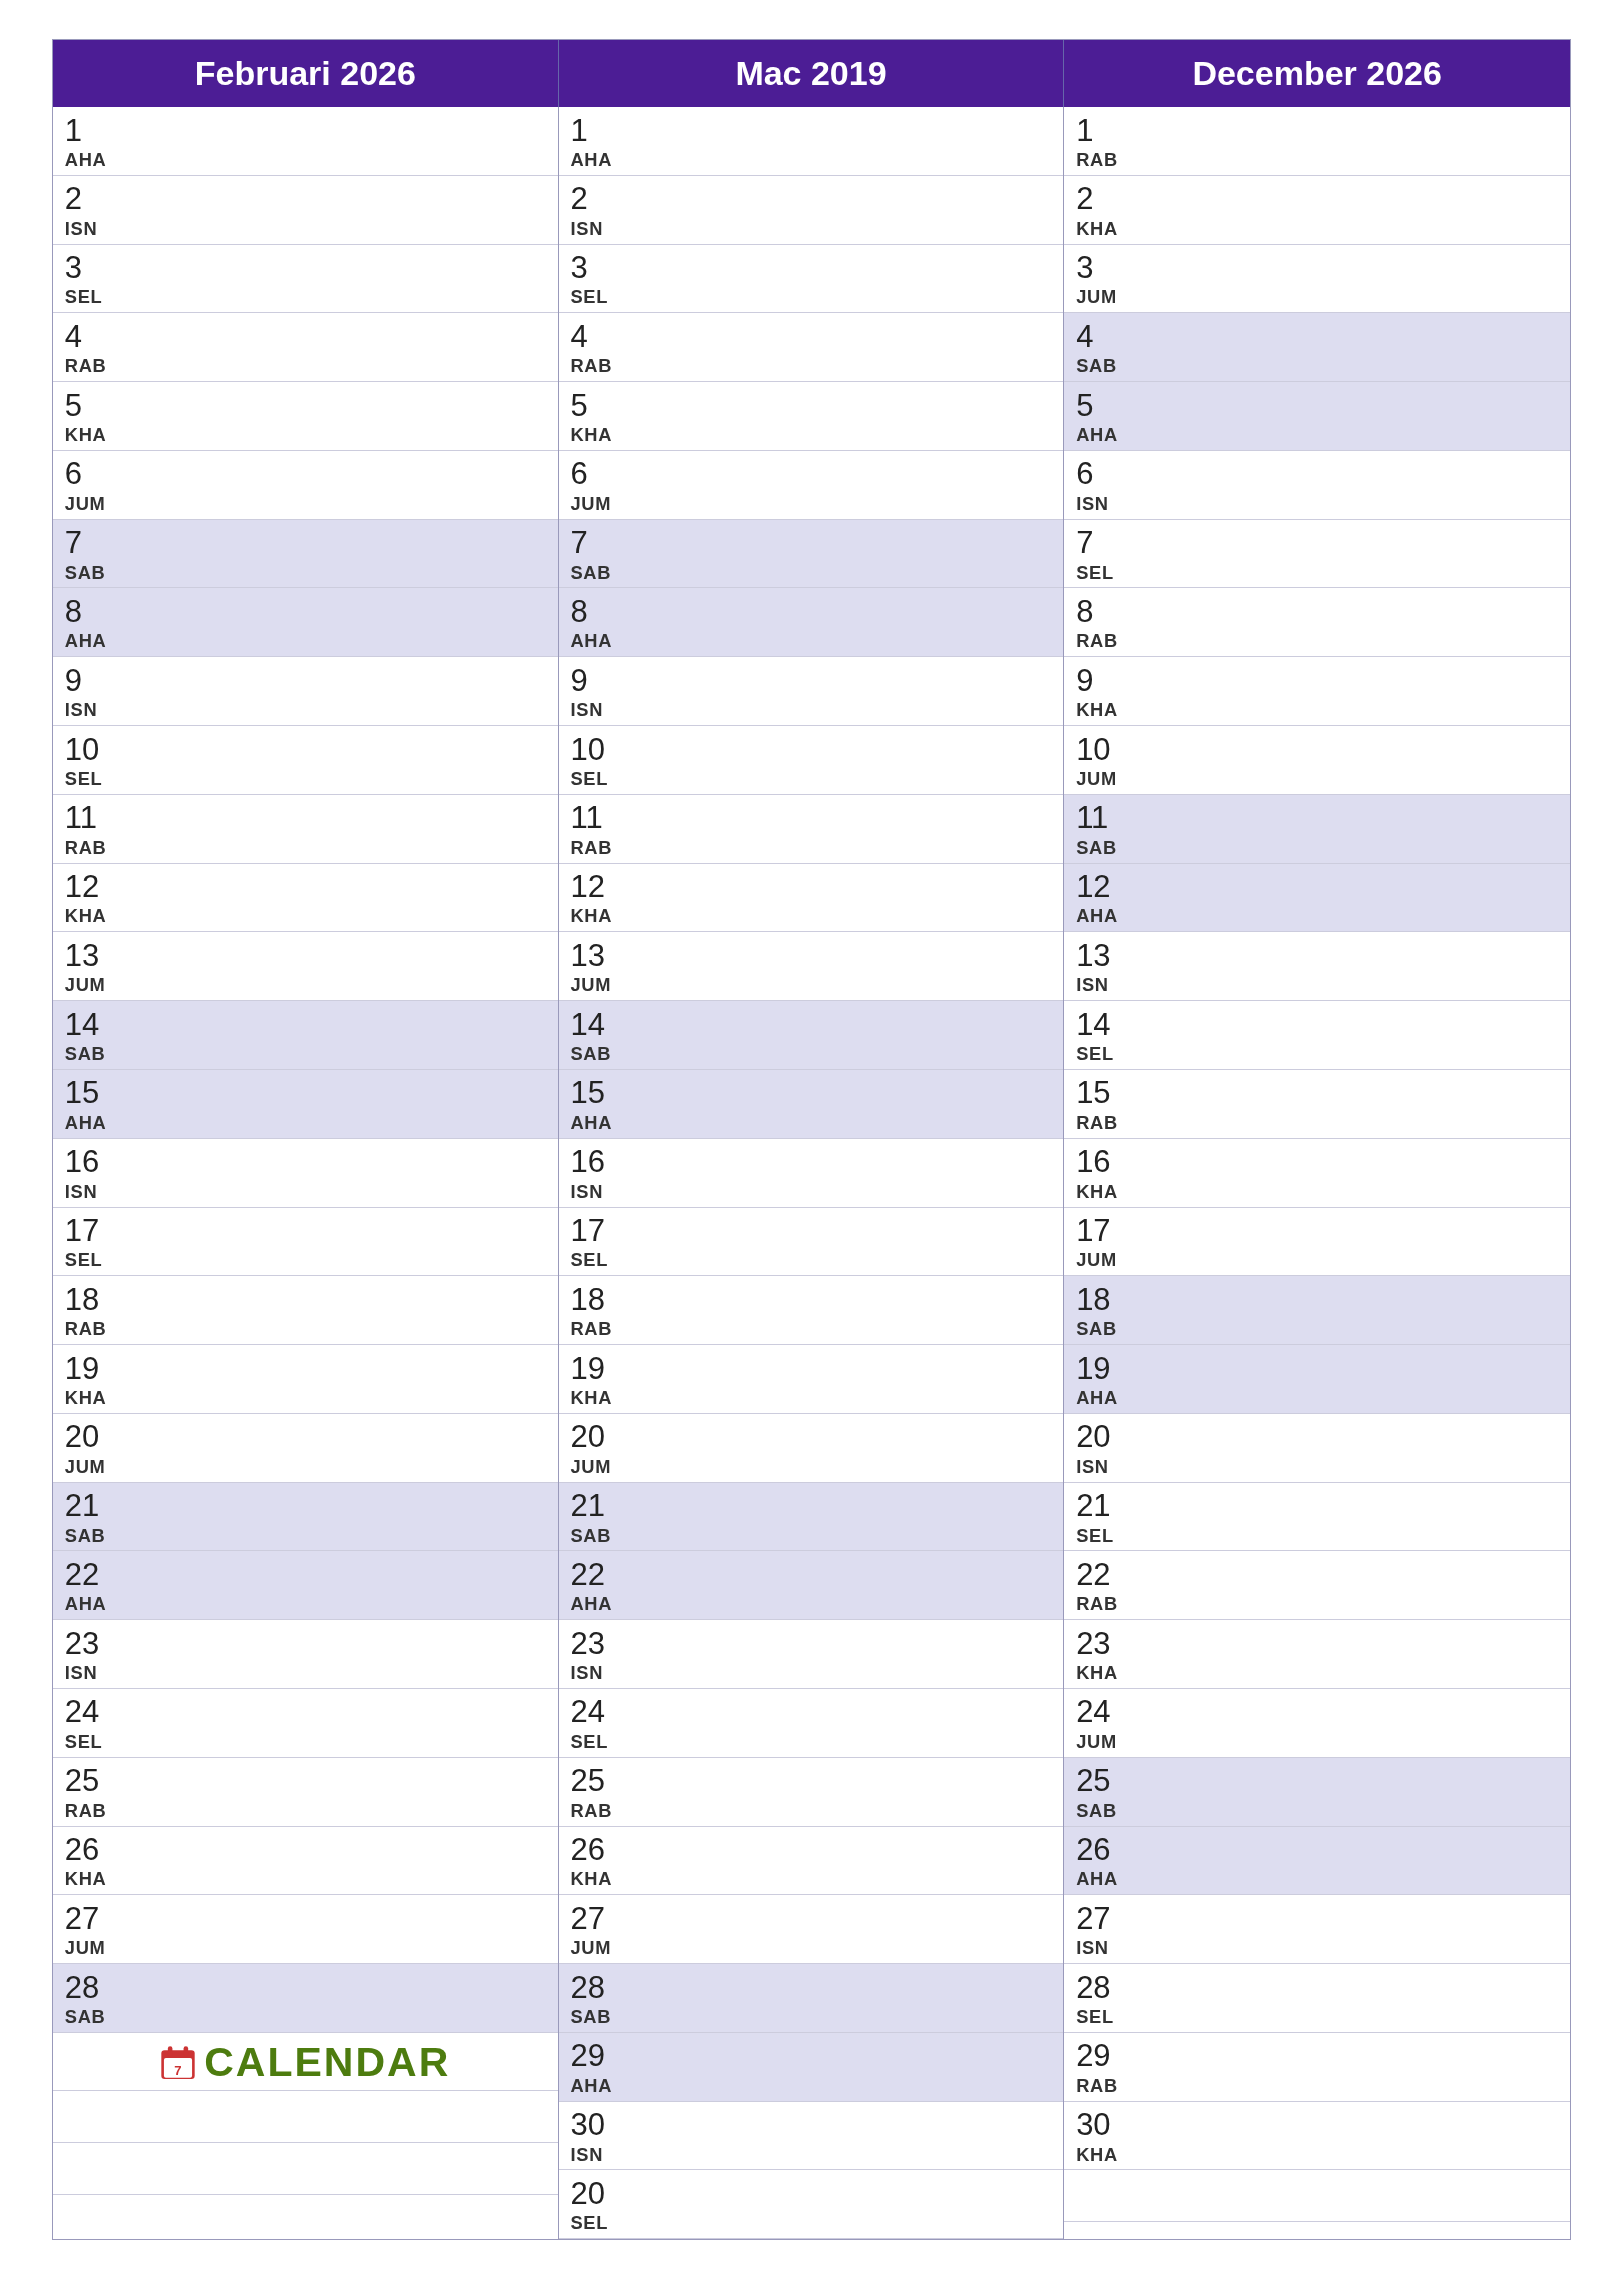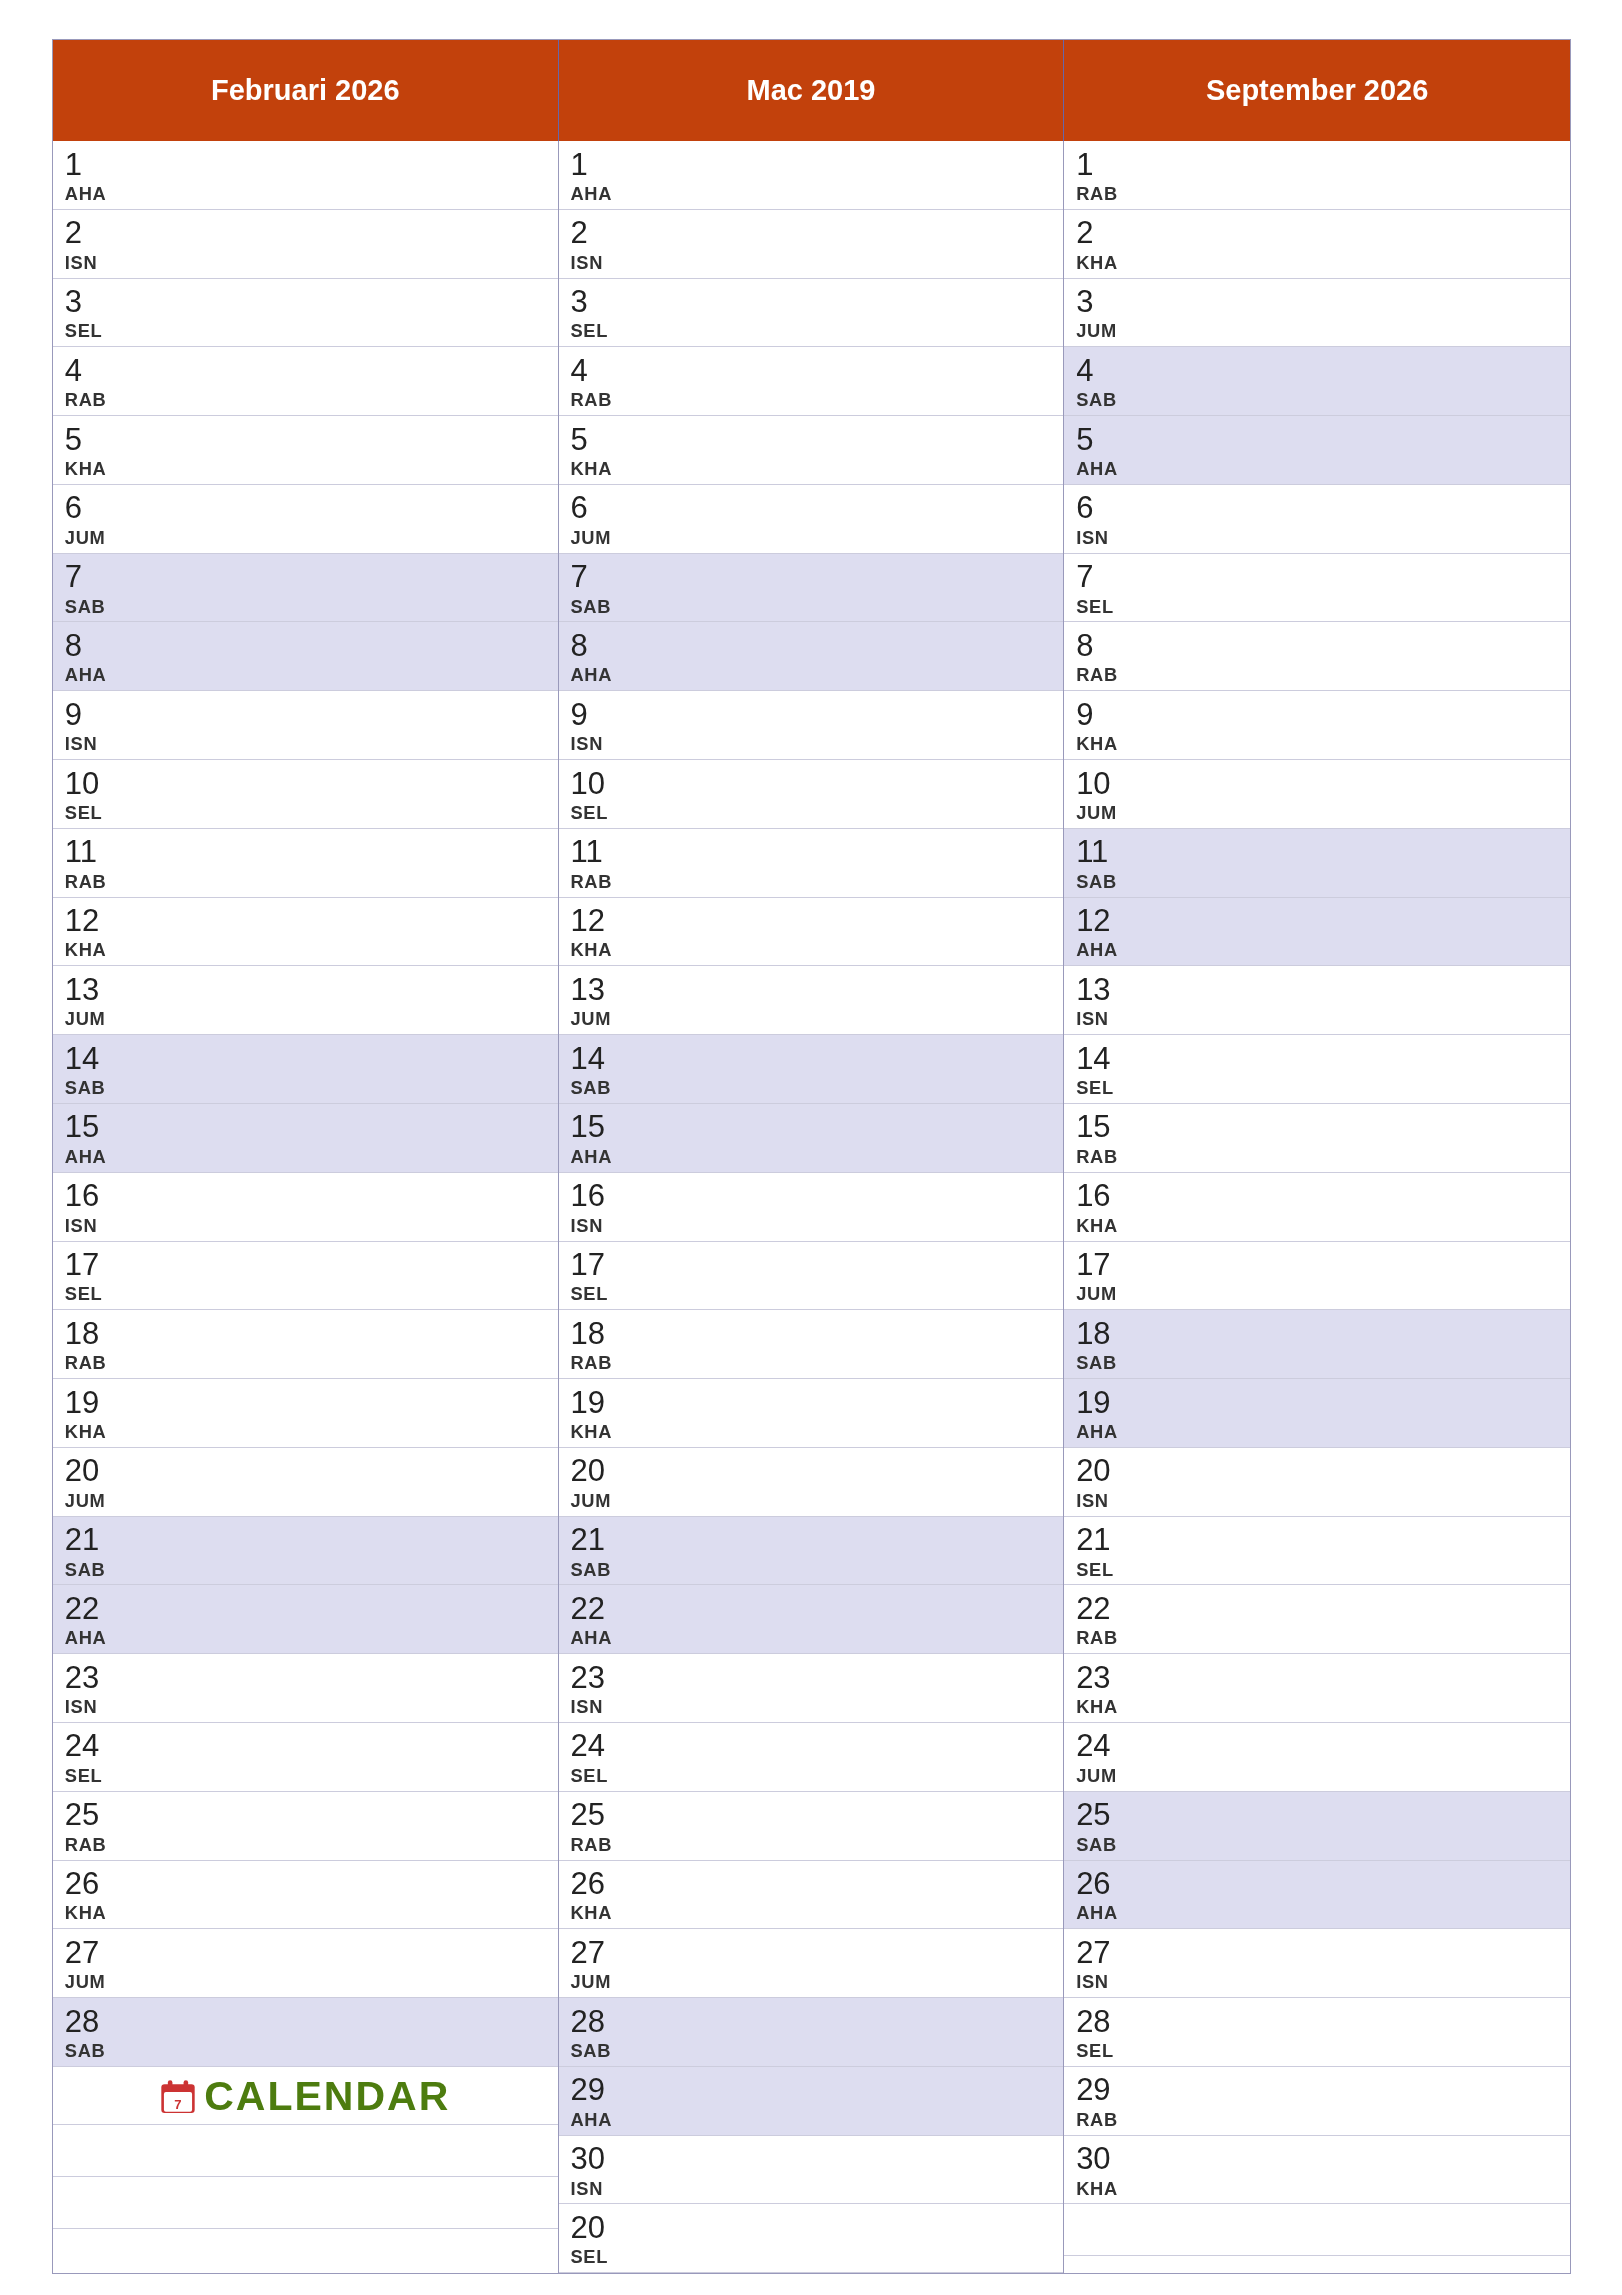--- a/index.html
+++ b/index.html
@@ -22,12 +22,12 @@
       grid-template-columns: 1fr 1fr 1fr;
     }
     .month-header {
-      background: #c2410c;
+      background: #4c1d95;
       color: #ffffff;
       text-align: center;
-      font-size: 29px;
+      font-size: 34px;
       font-weight: bold;
-      padding: 34px 13px;
+      padding: 14px 13px;
       border-right: 0.7px solid #6666aa;
     }
     .month-header:last-child { border-right: none; }

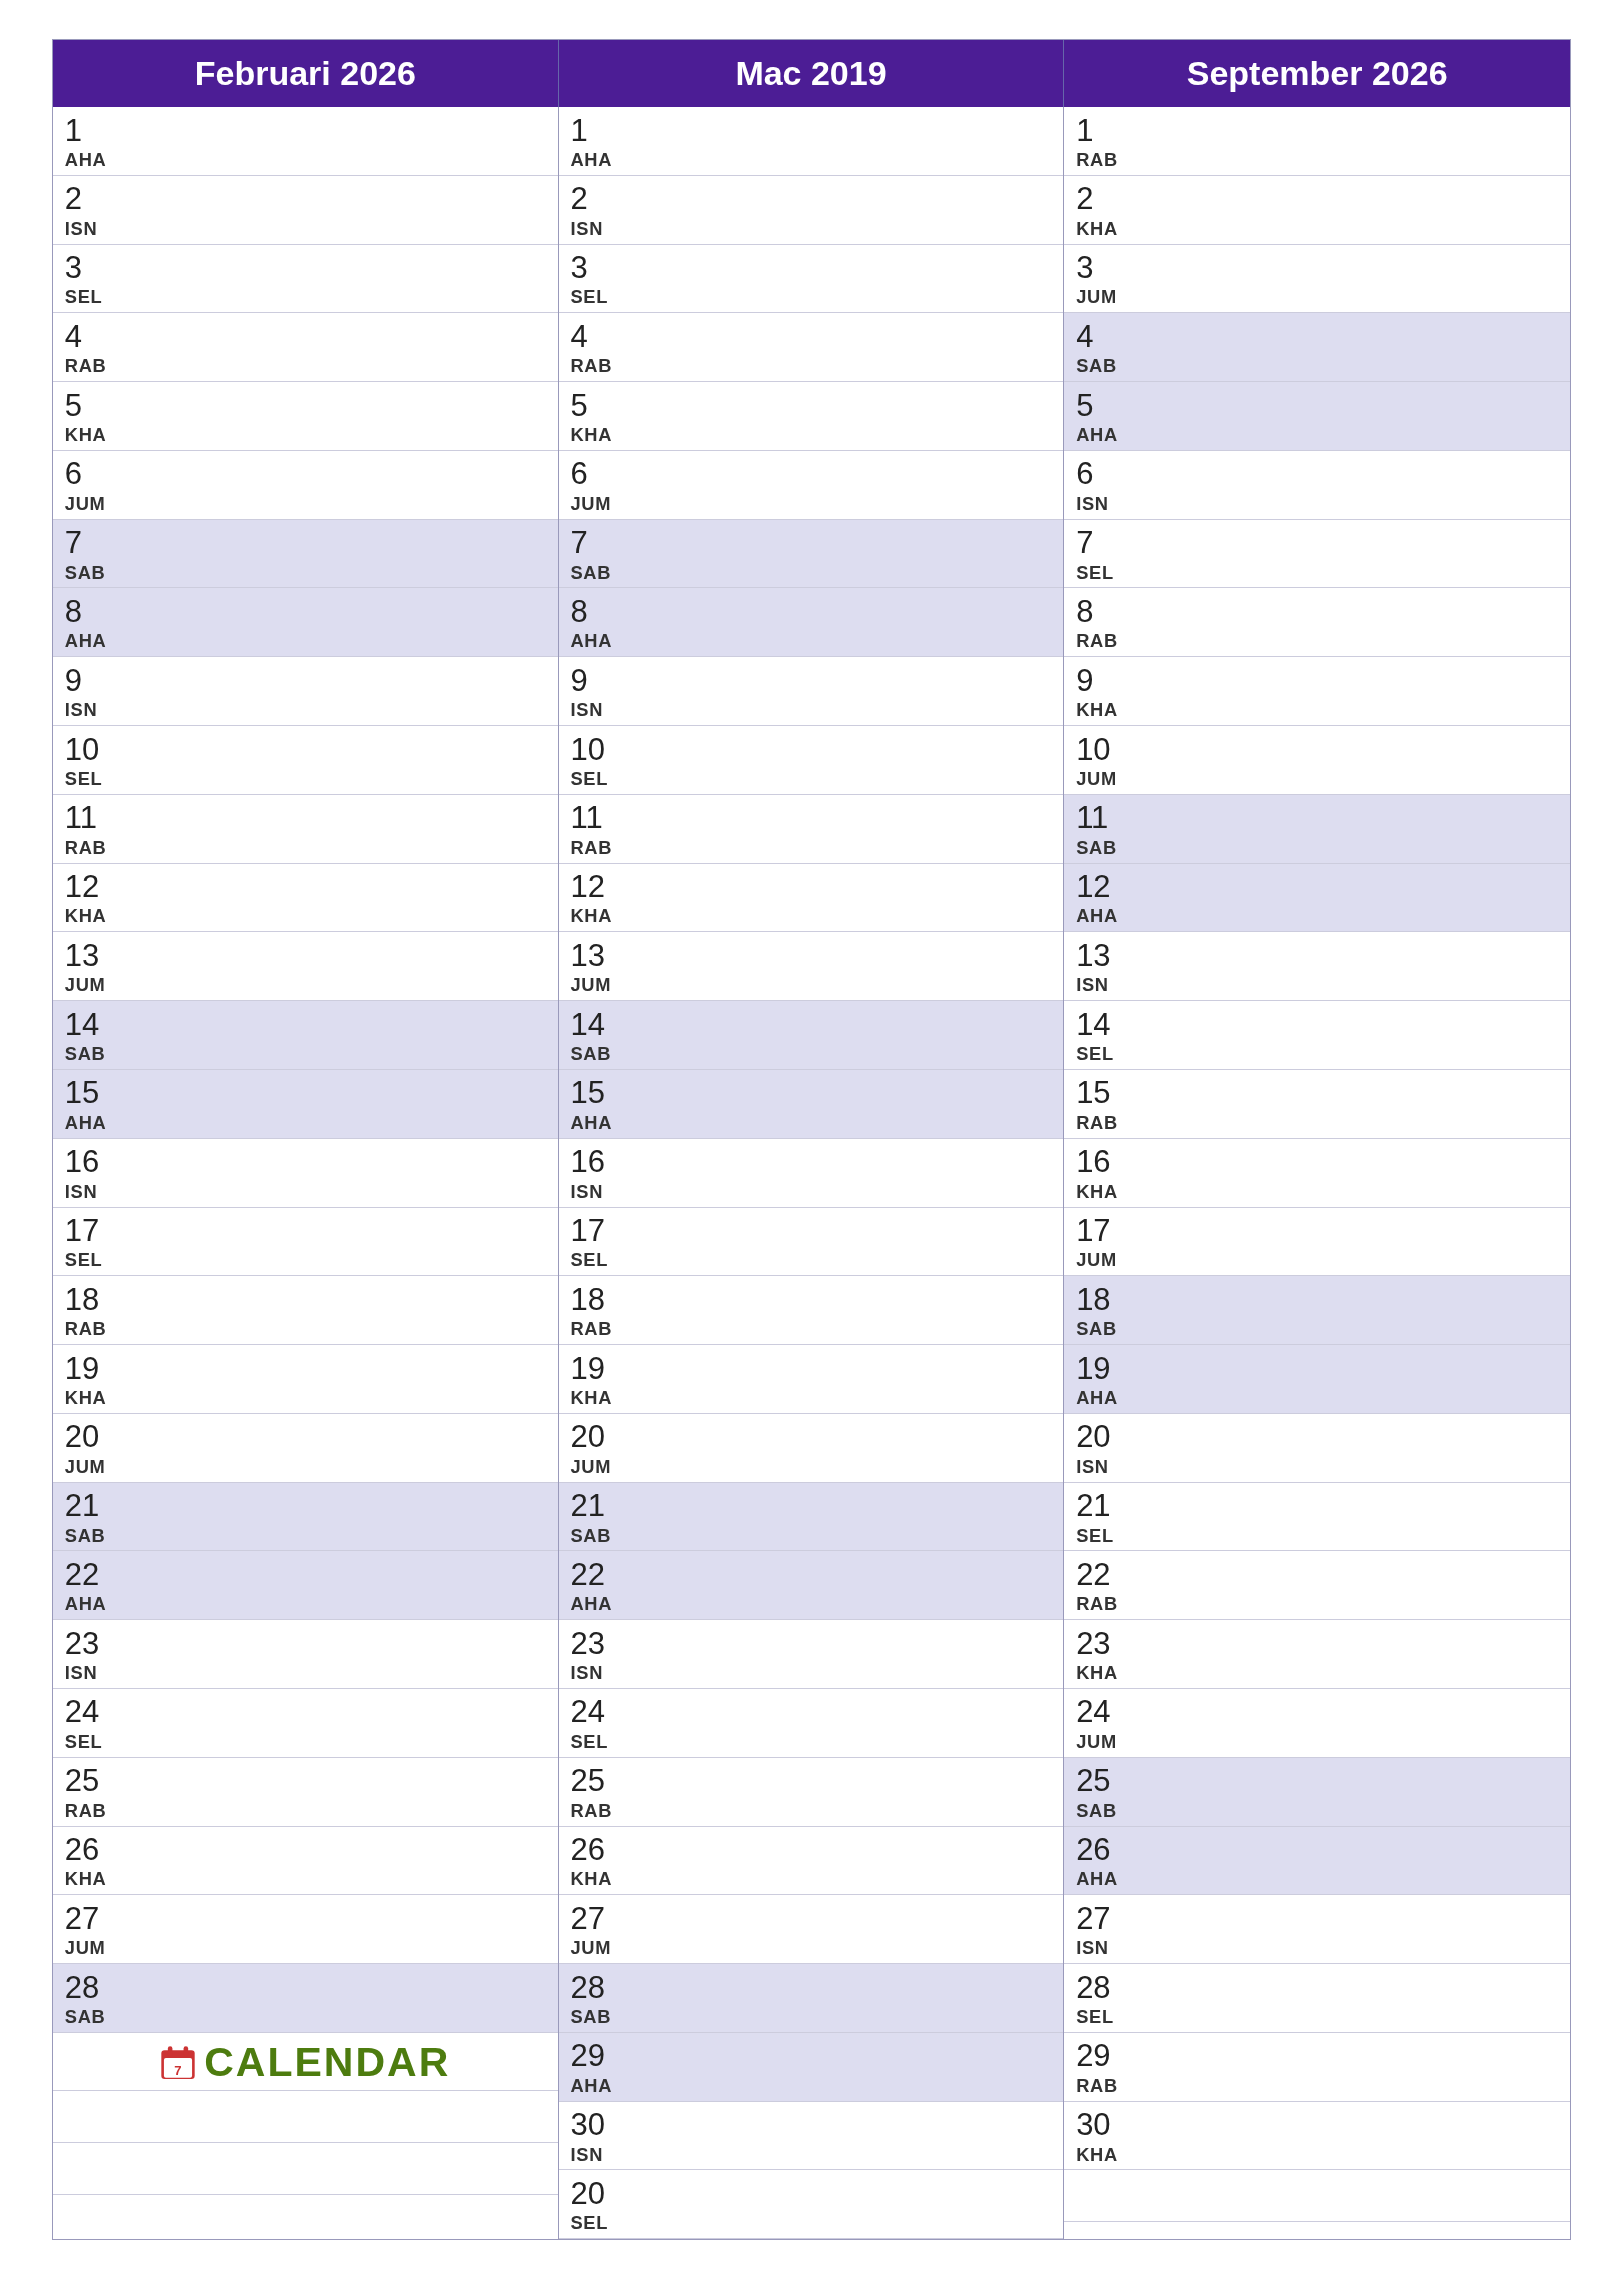--- a/index.html
+++ b/index.html
@@ -76,7 +76,7 @@
   <div class="calendar-header">
     <div class="month-header">Februari 2026</div>
     <div class="month-header">Mac 2019</div>
-    <div class="month-header">September 2026</div>
+    <div class="month-header">December 2026</div>
   </div>
   <div class="calendar-body" id="calendar-body">
   <div class="month-col">

